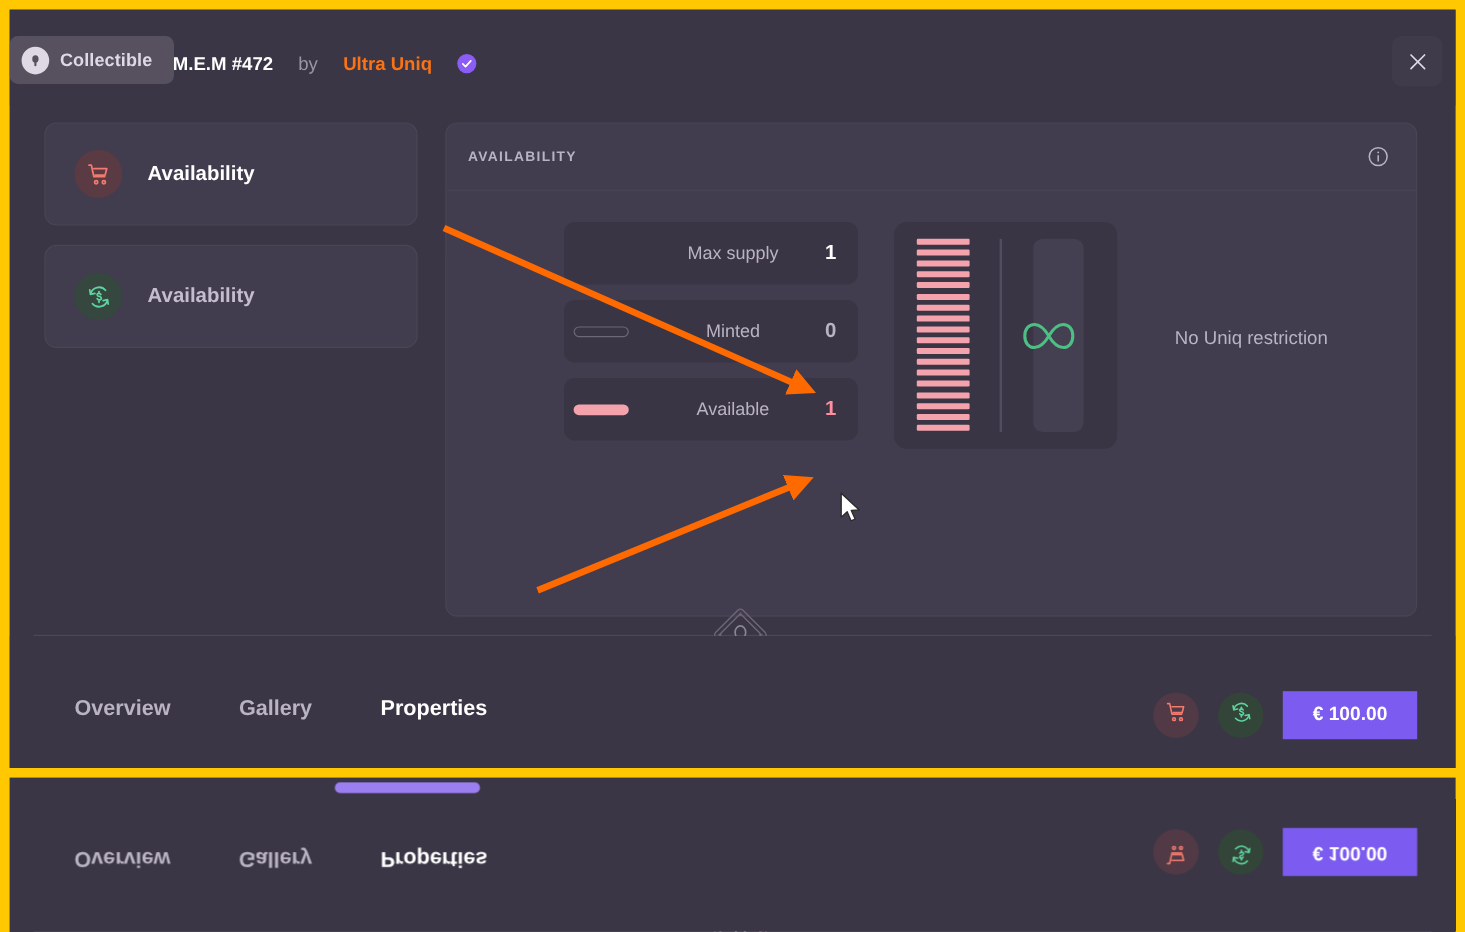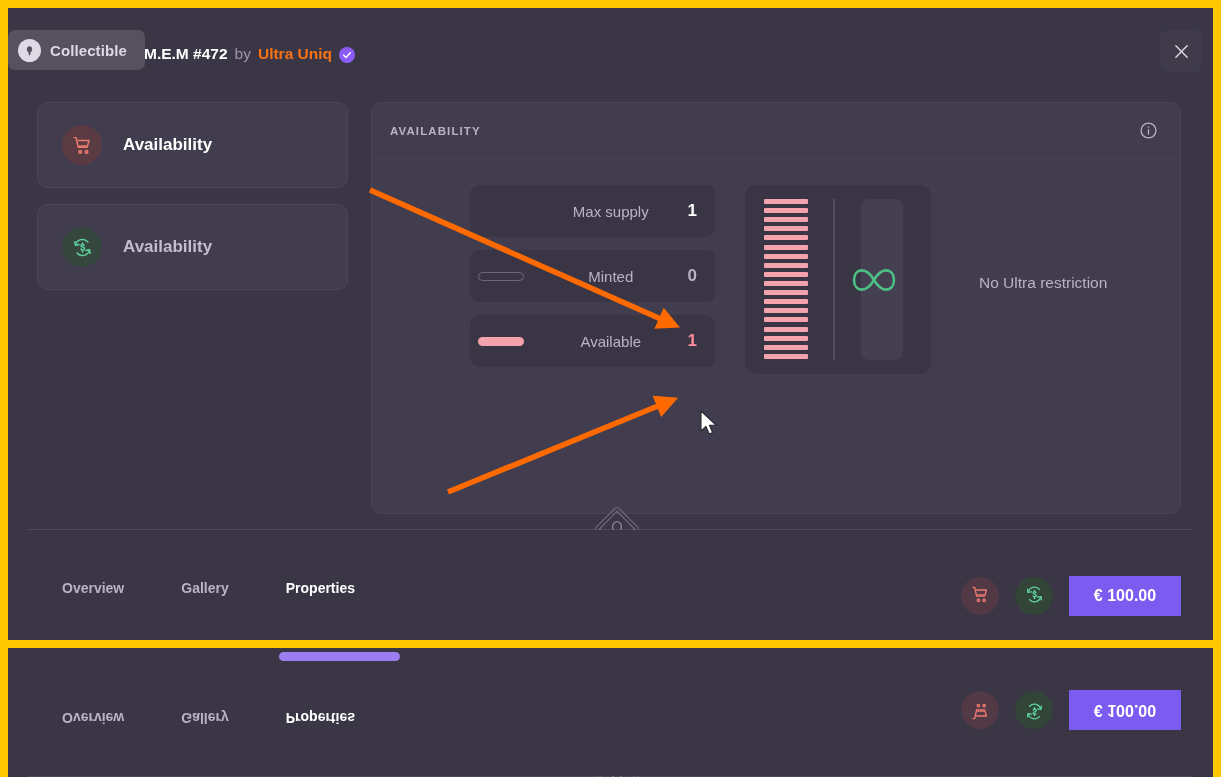--- a/index.html
+++ b/index.html
@@ -70,7 +70,7 @@
   .logo-circ svg { display: block; }
   .title-line {
     position: absolute; left: 136px; top: 37px;
-    display: flex; align-items: flex-end; gap: 7px;
+    display: flex; align-items: flex-start; gap: 21px;
     font-size: 15.5px; white-space: nowrap;
   }
   .t-name { color: #ffffff; font-weight: 700; }

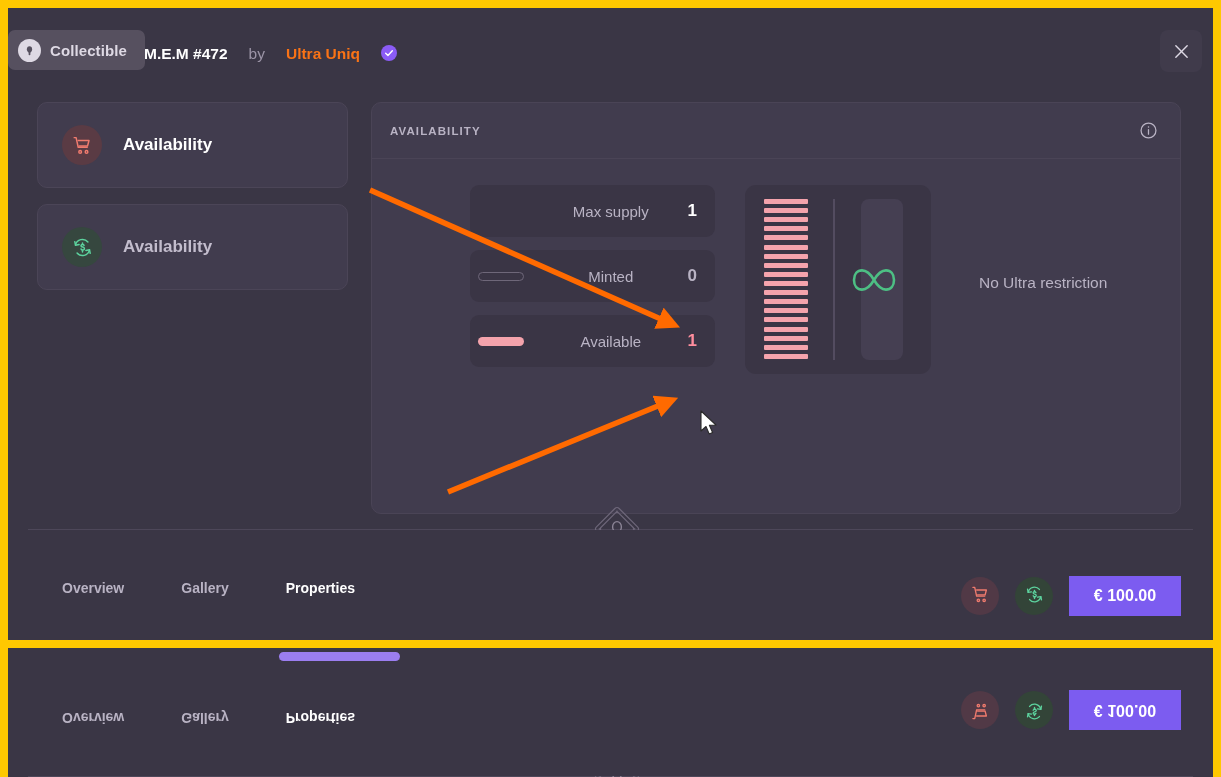--- a/index.html
+++ b/index.html
@@ -423,7 +423,7 @@
             </span>
           </div>
 
-          <span class="timelabel">No Ultra restriction</span>
+          <span class="timelabel">No Uniq restriction</span>
         </div>
       </div>
     </div>

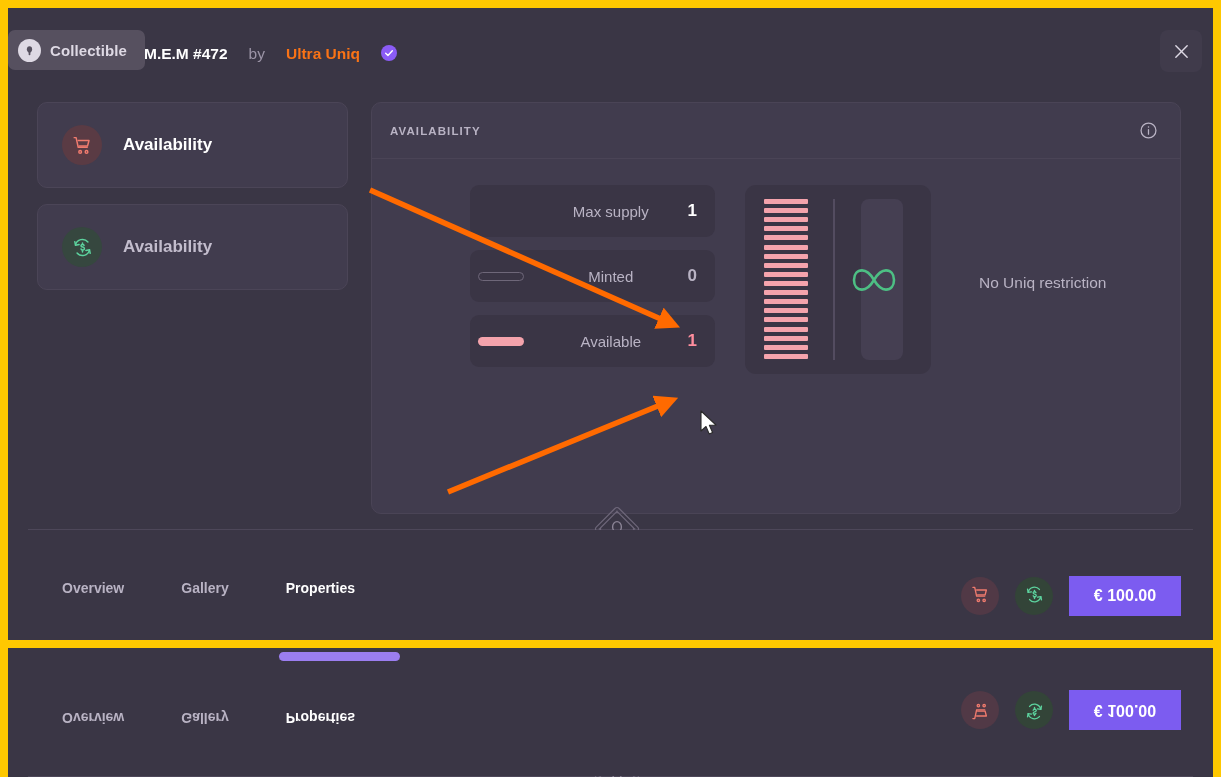--- a/index.html
+++ b/index.html
@@ -241,7 +241,7 @@
     display: flex; gap: 57px;
   }
   .tab {
-    font-size: 14px; font-weight: 700;
+    font-size: 18px; font-weight: 700;
     color: #b9b3c4;
     cursor: pointer;
     position: relative;

